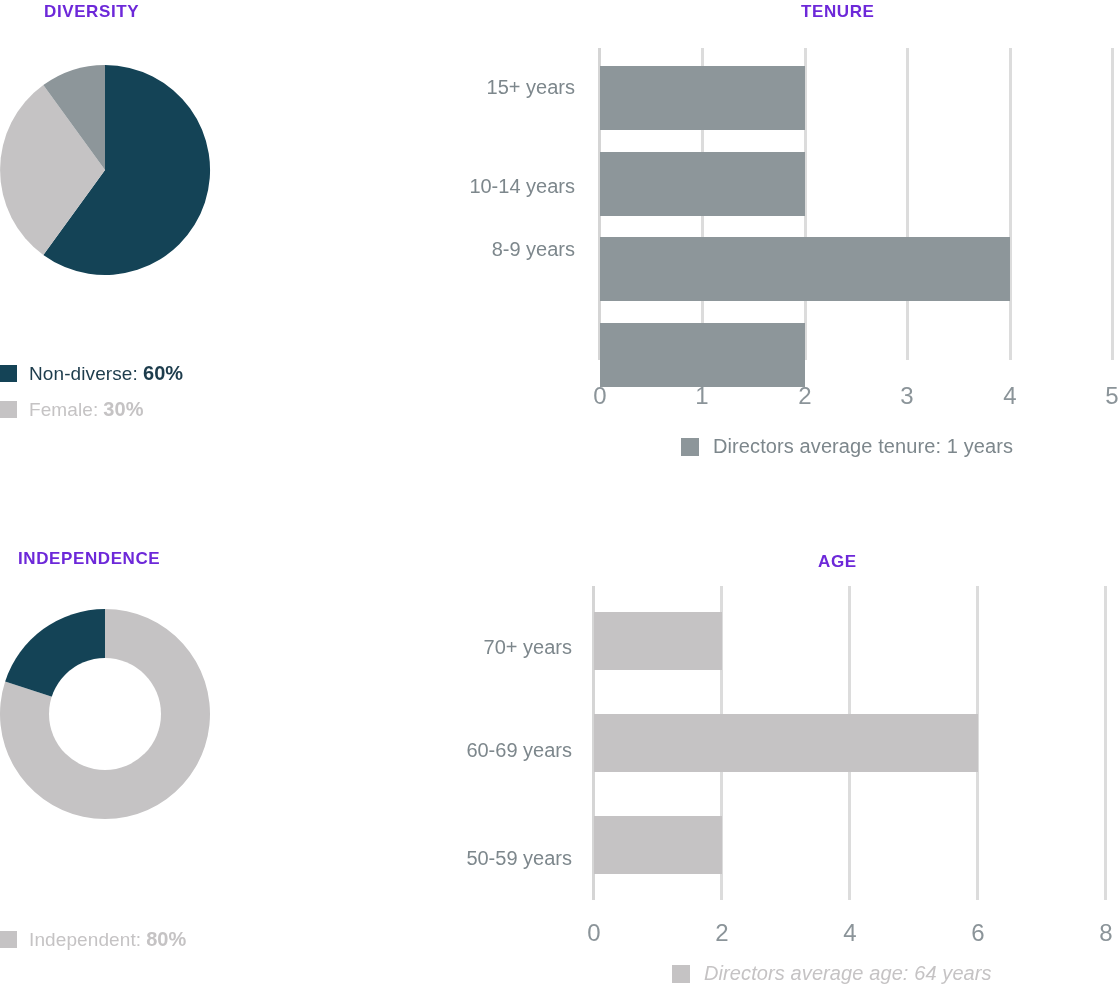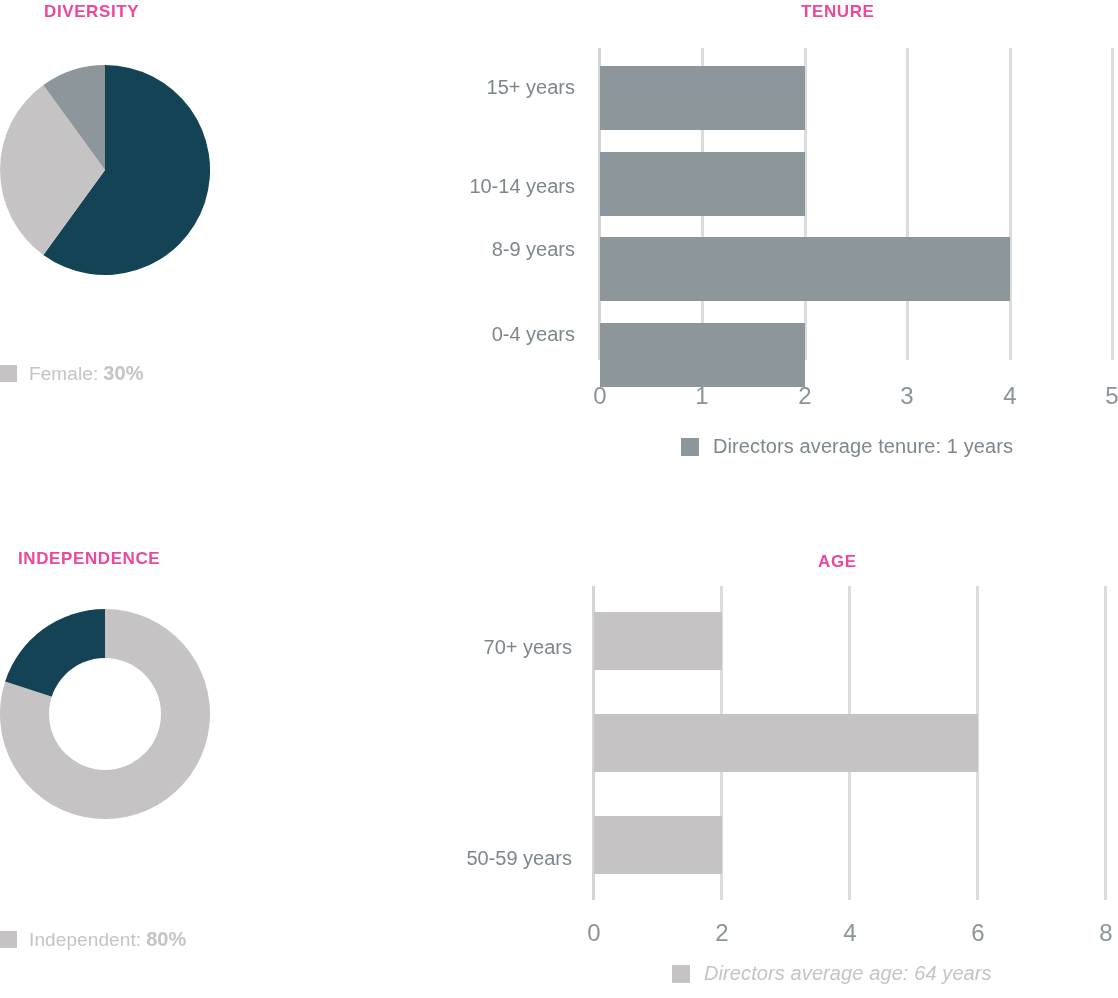--- a/index.html
+++ b/index.html
@@ -21,7 +21,7 @@
 
   .section-title {
     position: absolute;
-    color: #ec4899;
+    color: #6d28d9;
     font-weight: bold;
     font-size: 17px;
     letter-spacing: 0.6px;

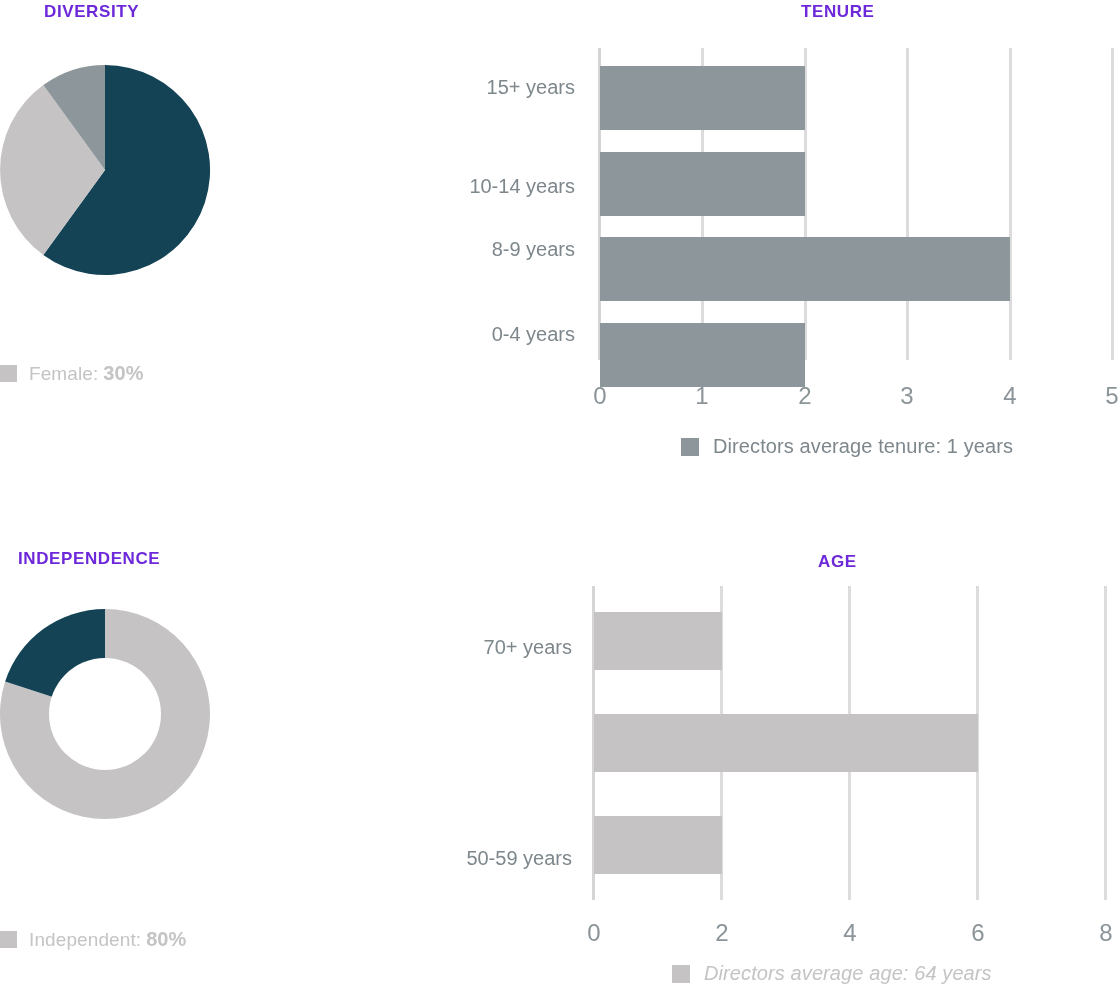--- a/index.html
+++ b/index.html
@@ -170,7 +170,6 @@
     <div class="cat-label" style="left:375px; width:200px; top:87px;">15+ years</div>
     <div class="cat-label" style="left:375px; width:200px; top:170px;margin-top:16px;">10-14 years</div>
     <div class="cat-label" style="left:375px; width:200px; top:249px;">8-9 years</div>
-    <div class="cat-label" style="left:375px; width:200px; top:334px;">0-4 years</div>
 
     <div class="tick-label" style="left:600px; top:382px;">0</div>
     <div class="tick-label" style="left:702px; top:382px;">1</div>

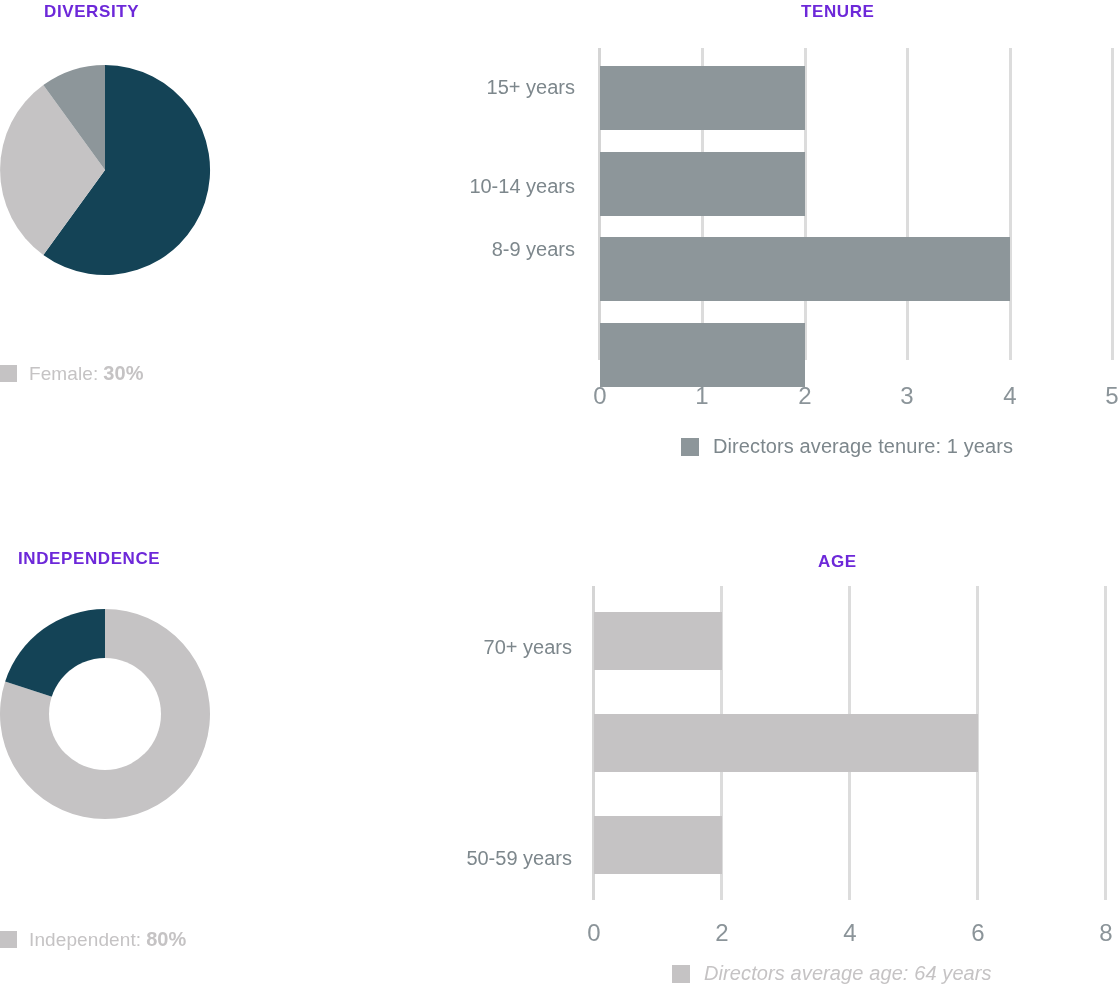--- a/index.html
+++ b/index.html
@@ -134,6 +134,10 @@
 
   <div class="legend-list" style="top:355px;">
 
+    <div class="legend-row">
+      <span class="legend-swatch" style="background:#144356;"></span>
+      <span class="legend-text" style="color:#1d3c4c;"><span>Non-diverse:</span><span class="lv">60%</span></span>
+    </div>
 
     <div class="legend-row">
       <span class="legend-swatch" style="background:#c5c3c4;"></span>

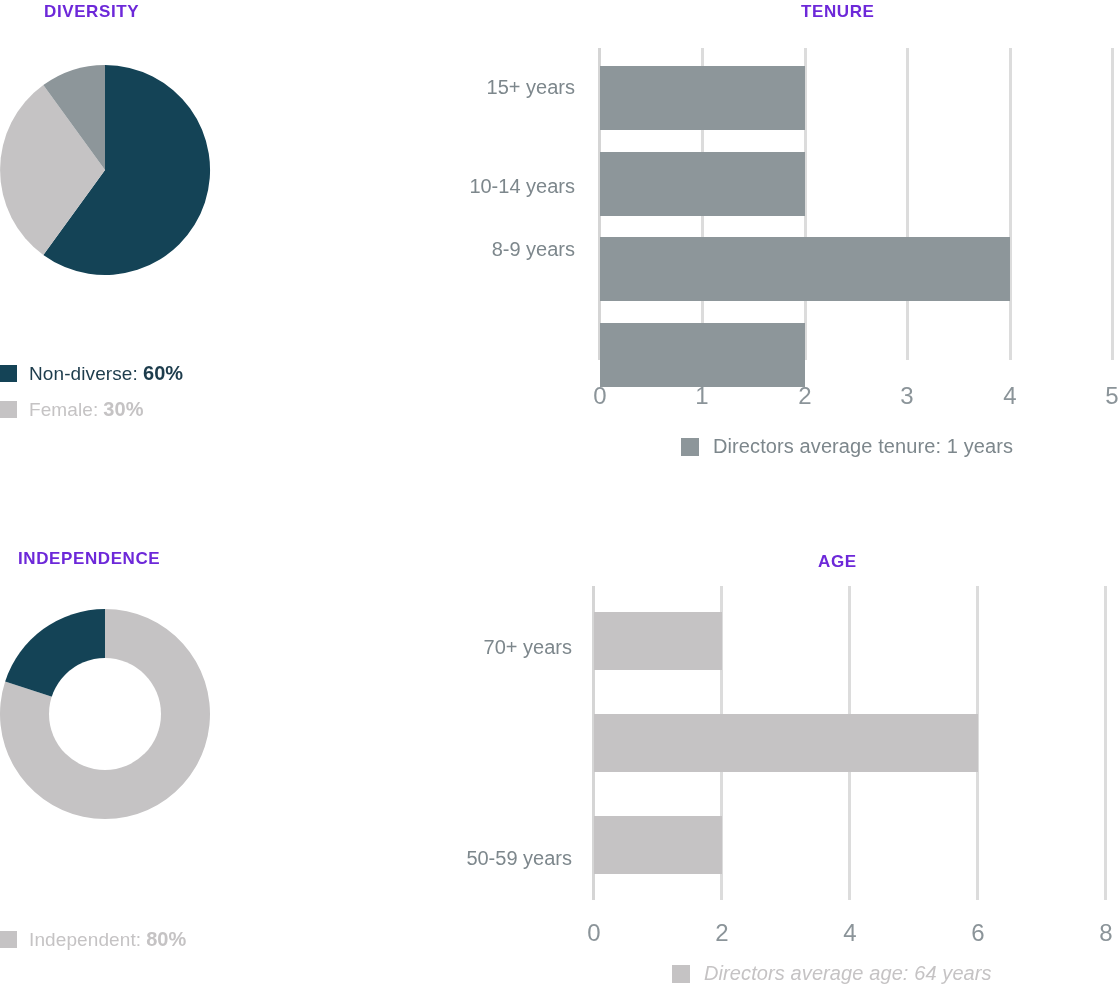--- a/index.html
+++ b/index.html
@@ -236,6 +236,7 @@
     </div>
 
     <div class="cat-label" style="left:372px; width:200px; top:647px;">70+ years</div>
+    <div class="cat-label" style="left:372px; width:200px; top:750px;">60-69 years</div>
     <div class="cat-label" style="left:372px; width:200px; top:858px;">50-59 years</div>
 
     <div class="tick-label" style="left:594px; top:919px;">0</div>

